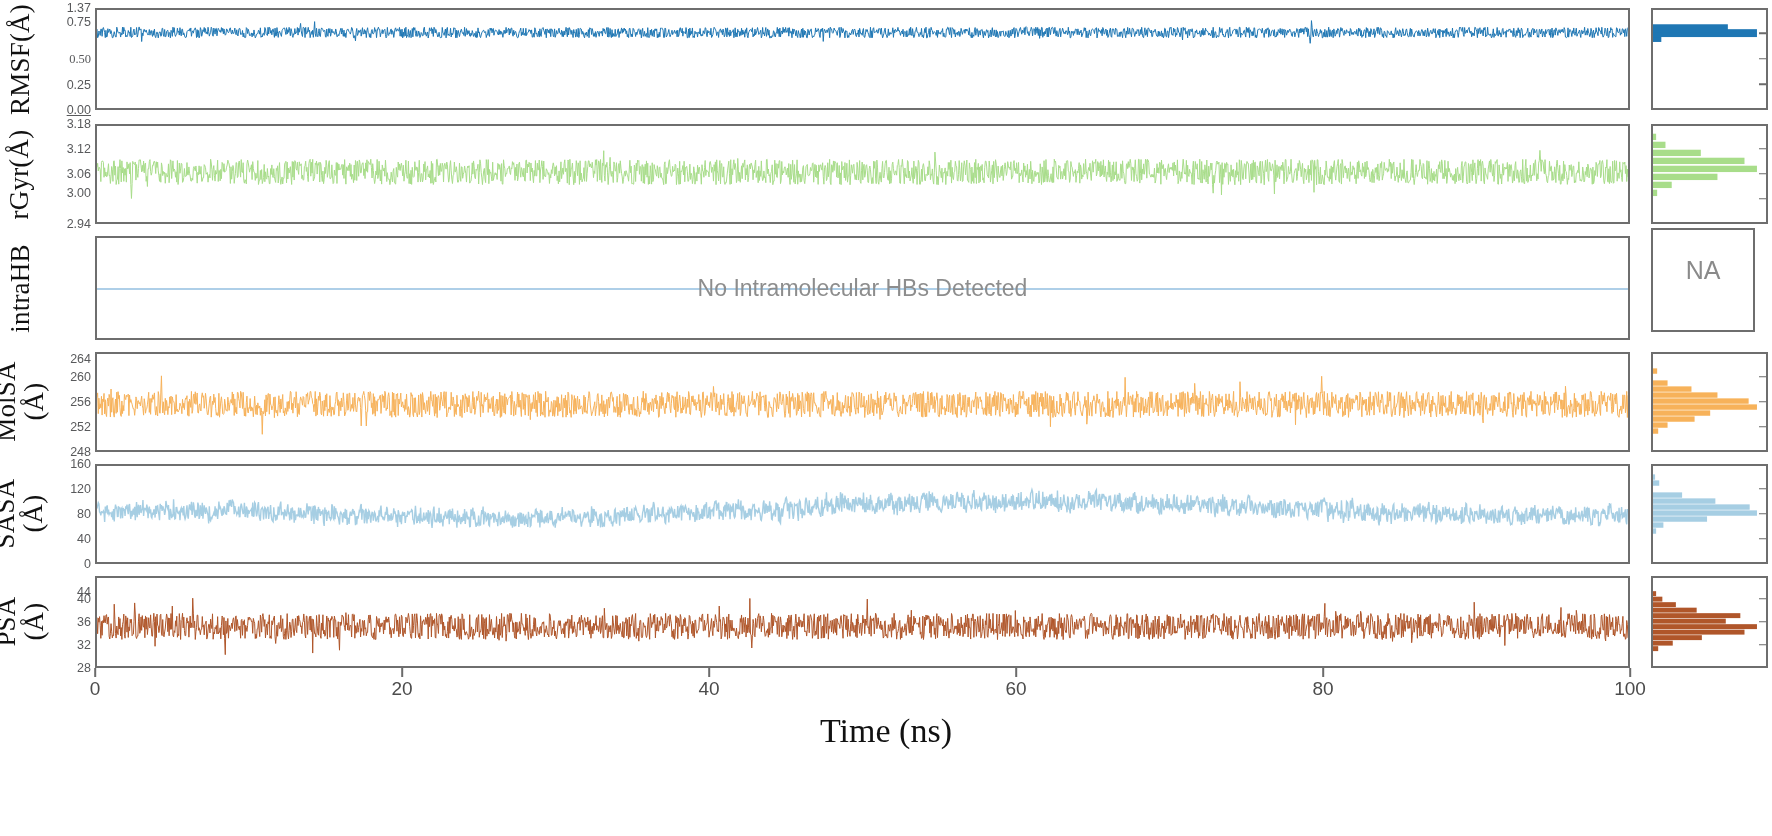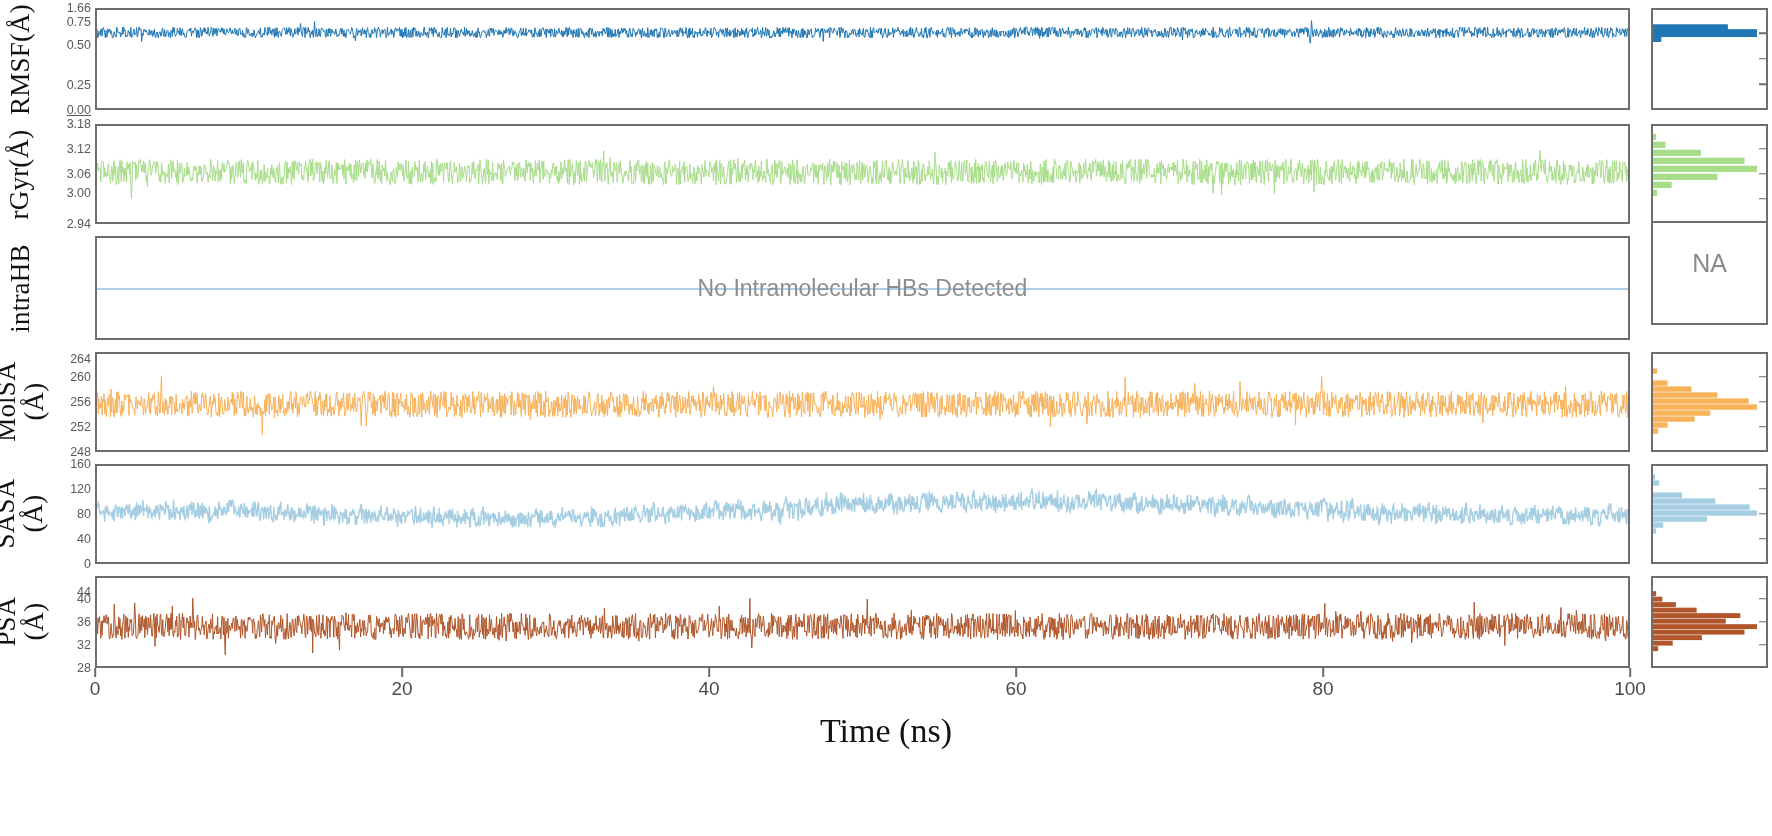--- a/index.html
+++ b/index.html
@@ -86,7 +86,7 @@
       <div class="tickmark" style="left: 58px; top: 51px;"></div>
       <div class="tick" style="top: 14px;">0.75</div>
       <div class="tickmark" style="left: 58px; top: 25.5px;"></div>
-      <div class="tick" style="top: 0px;">1.66</div>
+      <div class="tick" style="top: 0px;">1.37</div>
     </div>
     <div class="plotbox" style="left: 95px; top: 8px; width: 1535px; height: 102px;">
       <svg class="trace" viewBox="0 0 1530 97" preserveAspectRatio="none">

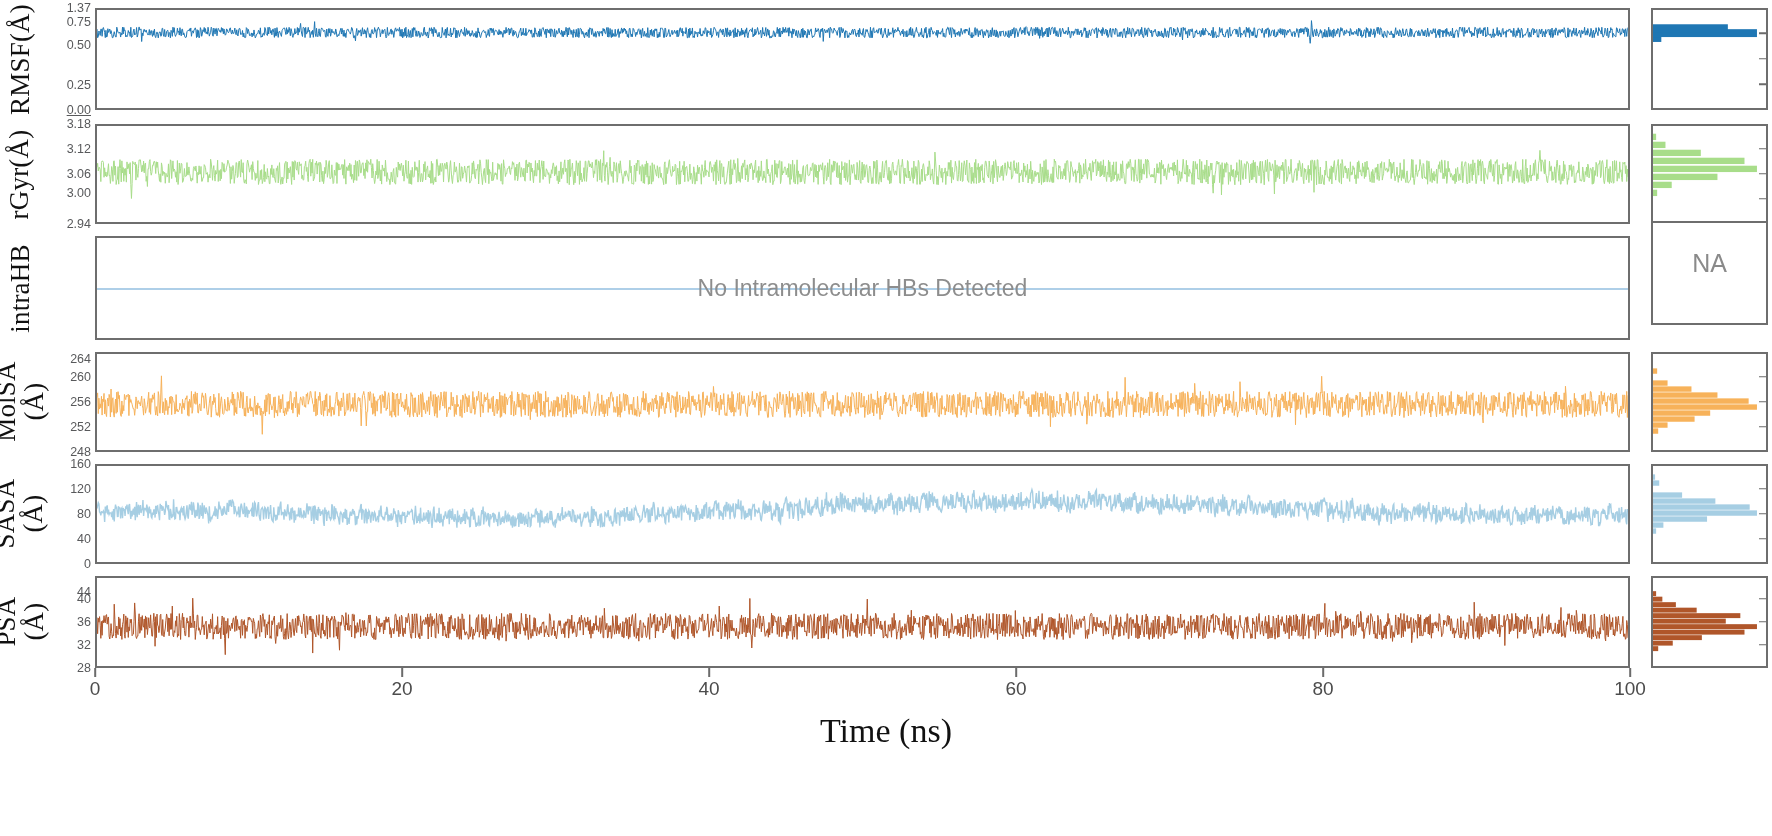--- a/index.html
+++ b/index.html
@@ -82,7 +82,7 @@
       <div class="tick" style="top: 102px; text-decoration: underline;">0.00</div>
       <div class="tick" style="top: 76.5px;">0.25</div>
       <div class="tickmark" style="left: 58px; top: 76.5px;"></div>
-      <div class="tick" style="top: 37px;">0.50</div>
+      <div class="tick" style="top: 51px; font-family: Liberation Serif, serif;">0.50</div>
       <div class="tickmark" style="left: 58px; top: 51px;"></div>
       <div class="tick" style="top: 14px;">0.75</div>
       <div class="tickmark" style="left: 58px; top: 25.5px;"></div>

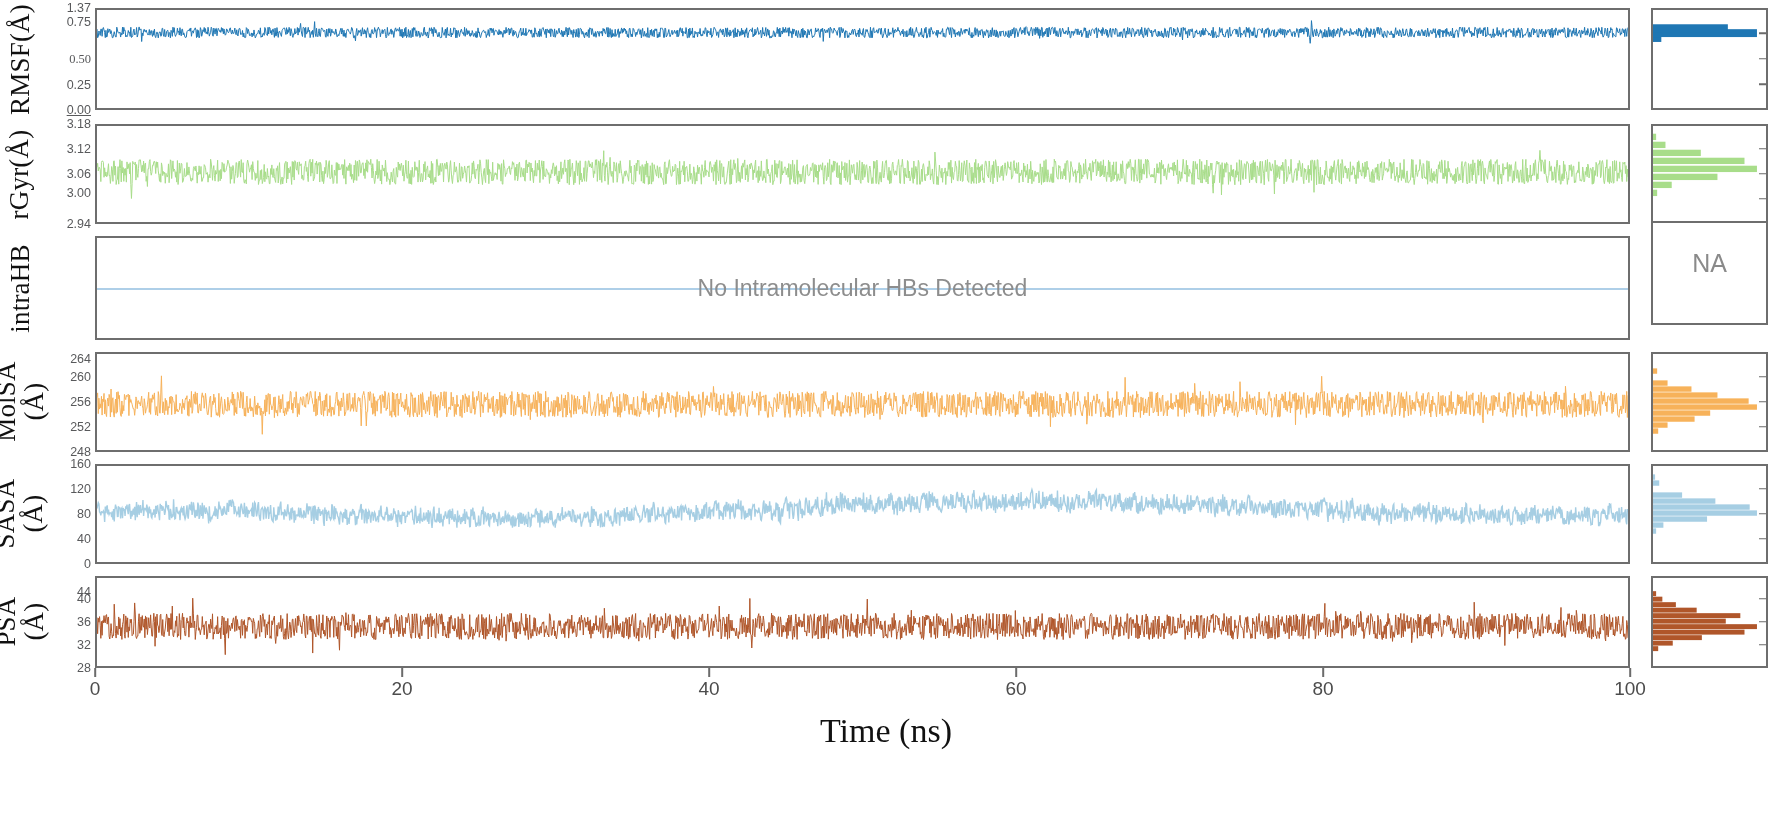--- a/index.html
+++ b/index.html
@@ -144,7 +144,7 @@
       <div class="hbline"></div>
       <div class="nohb-text">No Intramolecular HBs Detected</div>
     </div>
-    <div class="histbox" style="left: 1651px; top: 221px; width: 117px; height: 104px;">
+    <div class="histbox" style="left: 1651px; top: 228px; width: 104px; height: 104px;">
       <div class="na-text">NA</div>
     </div>
     <div class="ylabel-wrap" style="left: 0px; top: 352px; width: 40px; height: 100px;">

